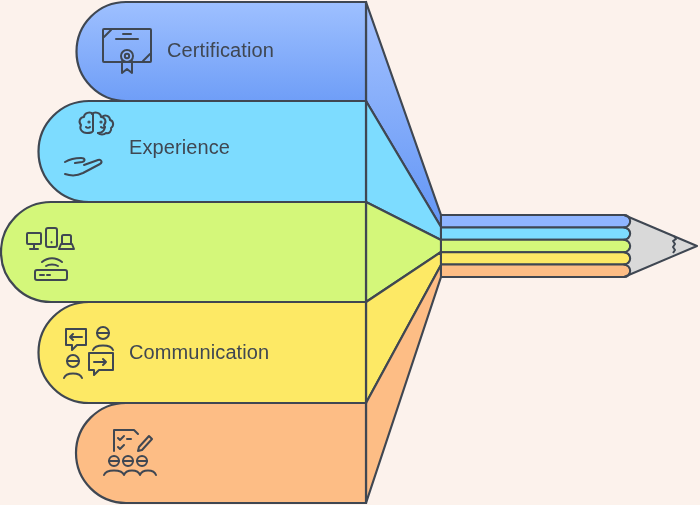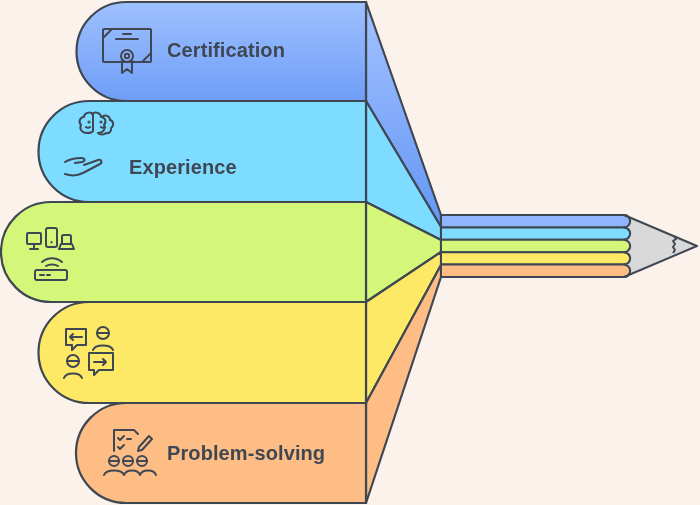--- a/index.html
+++ b/index.html
@@ -5,7 +5,7 @@
   html, body { margin: 0; padding: 0; }
   body { width: 700px; height: 505px; background: #fcf2ec; overflow: hidden; position: relative; font-family: "Liberation Sans", sans-serif; }
   #stage { position: absolute; left: 0; top: 0; width: 700px; height: 505px; }
-  .label { position: absolute; font-family: "Liberation Sans", sans-serif; font-weight: bold; font-size: 20px; color: #3f4752; white-space: nowrap; letter-spacing: 0.1px; }
+  .label { position: absolute; font-family: "Liberation Sans", sans-serif; font-weight: normal; font-size: 20px; color: #3f4752; white-space: nowrap; letter-spacing: 0.1px; }
 </style>
 </head>
 <body>

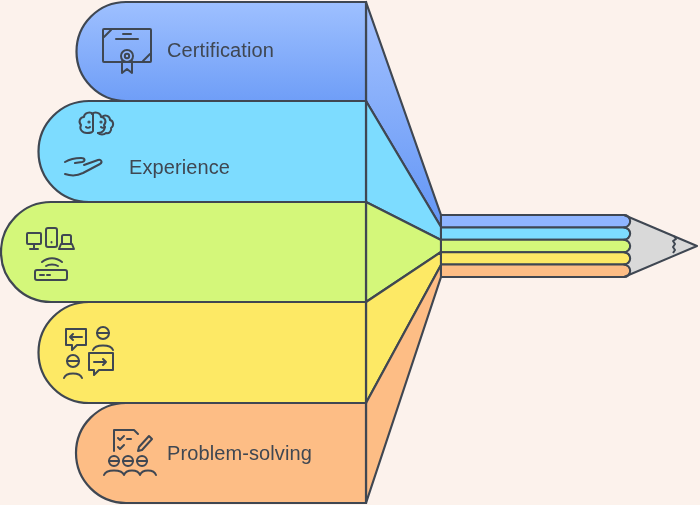--- a/index.html
+++ b/index.html
@@ -123,7 +123,7 @@
   </svg>
 
   <div class="label" style="left:167px; top:39px;">Certification</div>
-  <div class="label" style="left:129px; top:156px;">Experience</div>
+  <div class="label" style="left:129px; top:136px;">Experience</div>
   <div class="label" style="left:167px; top:442px;">Problem-solving</div>
 </div>
 

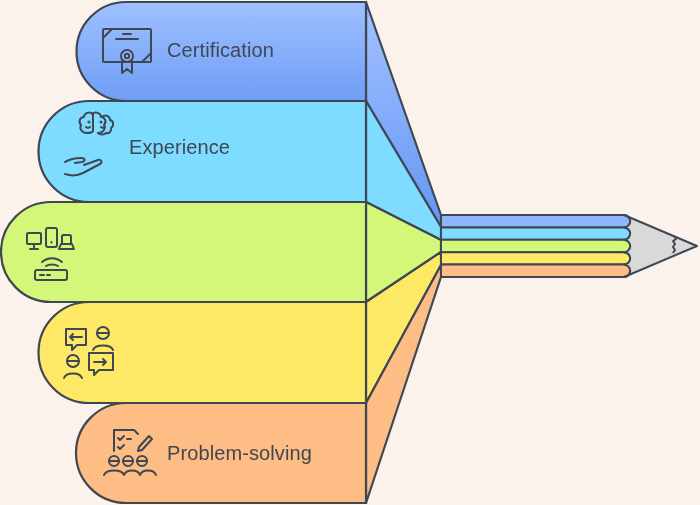--- a/index.html
+++ b/index.html
@@ -124,6 +124,7 @@
 
   <div class="label" style="left:167px; top:39px;">Certification</div>
   <div class="label" style="left:129px; top:136px;">Experience</div>
+  <div class="label" style="left:129px; top:341px;">Communication</div>
   <div class="label" style="left:167px; top:442px;">Problem-solving</div>
 </div>
 

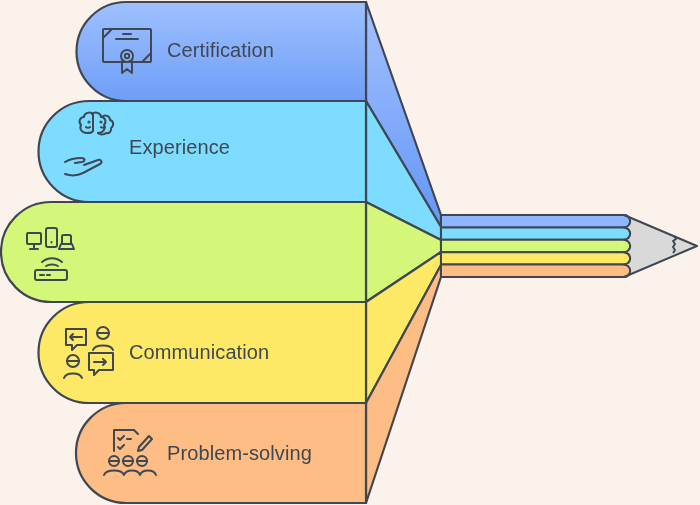--- a/index.html
+++ b/index.html
@@ -125,7 +125,6 @@
   <div class="label" style="left:167px; top:39px;">Certification</div>
   <div class="label" style="left:129px; top:136px;">Experience</div>
   <div class="label" style="left:129px; top:341px;">Communication</div>
-  <div class="label" style="left:167px; top:442px;">Problem-solving</div>
 </div>
 
 </body></html>

